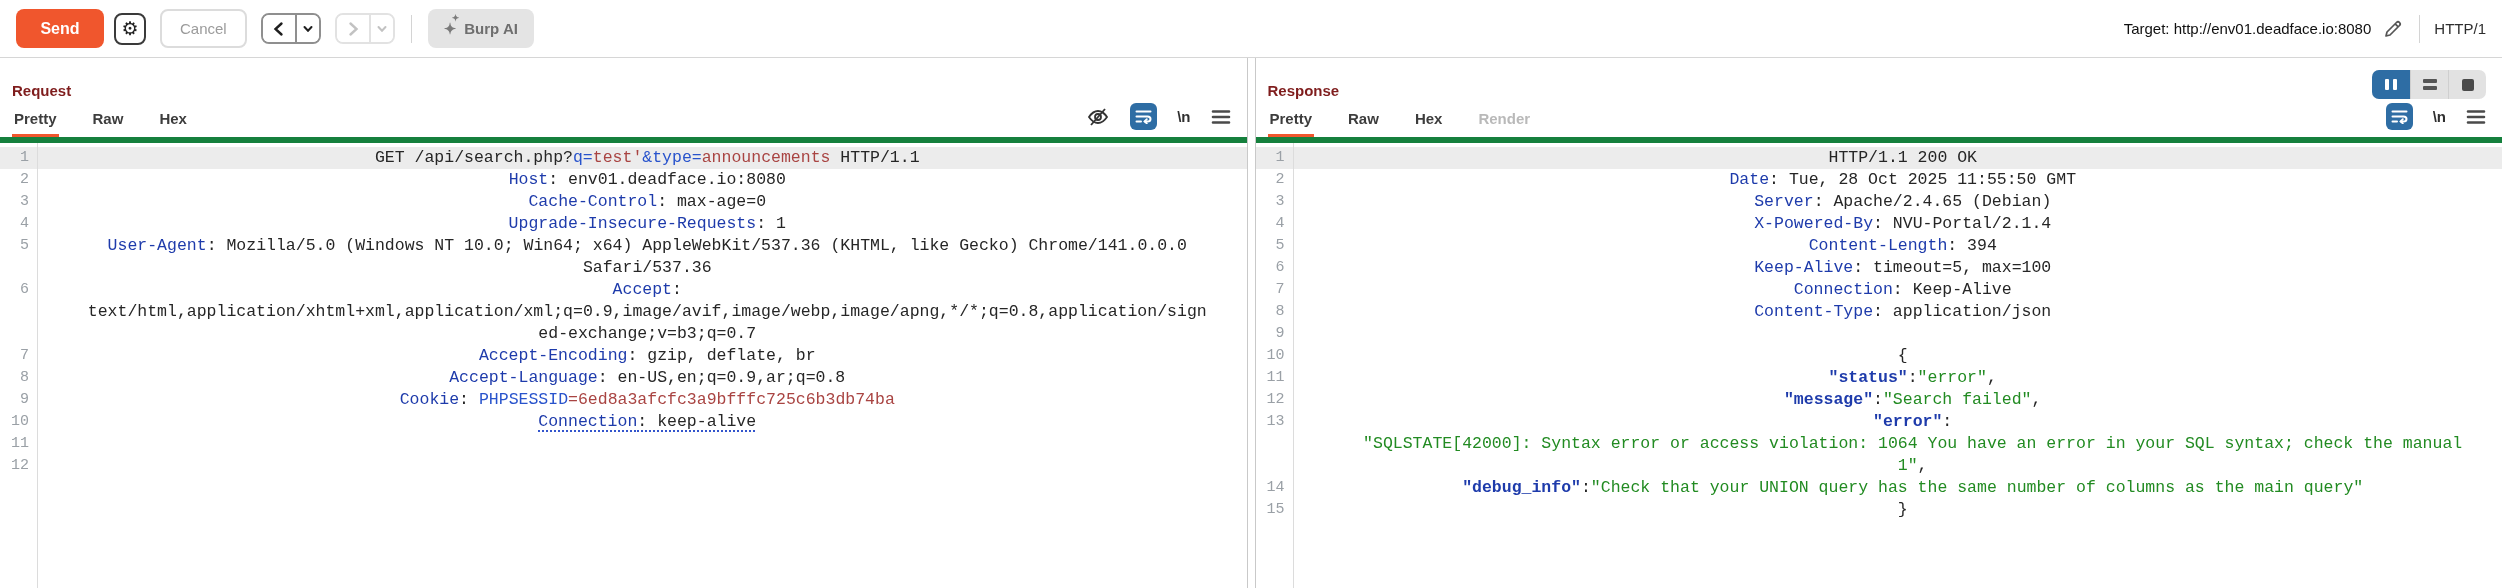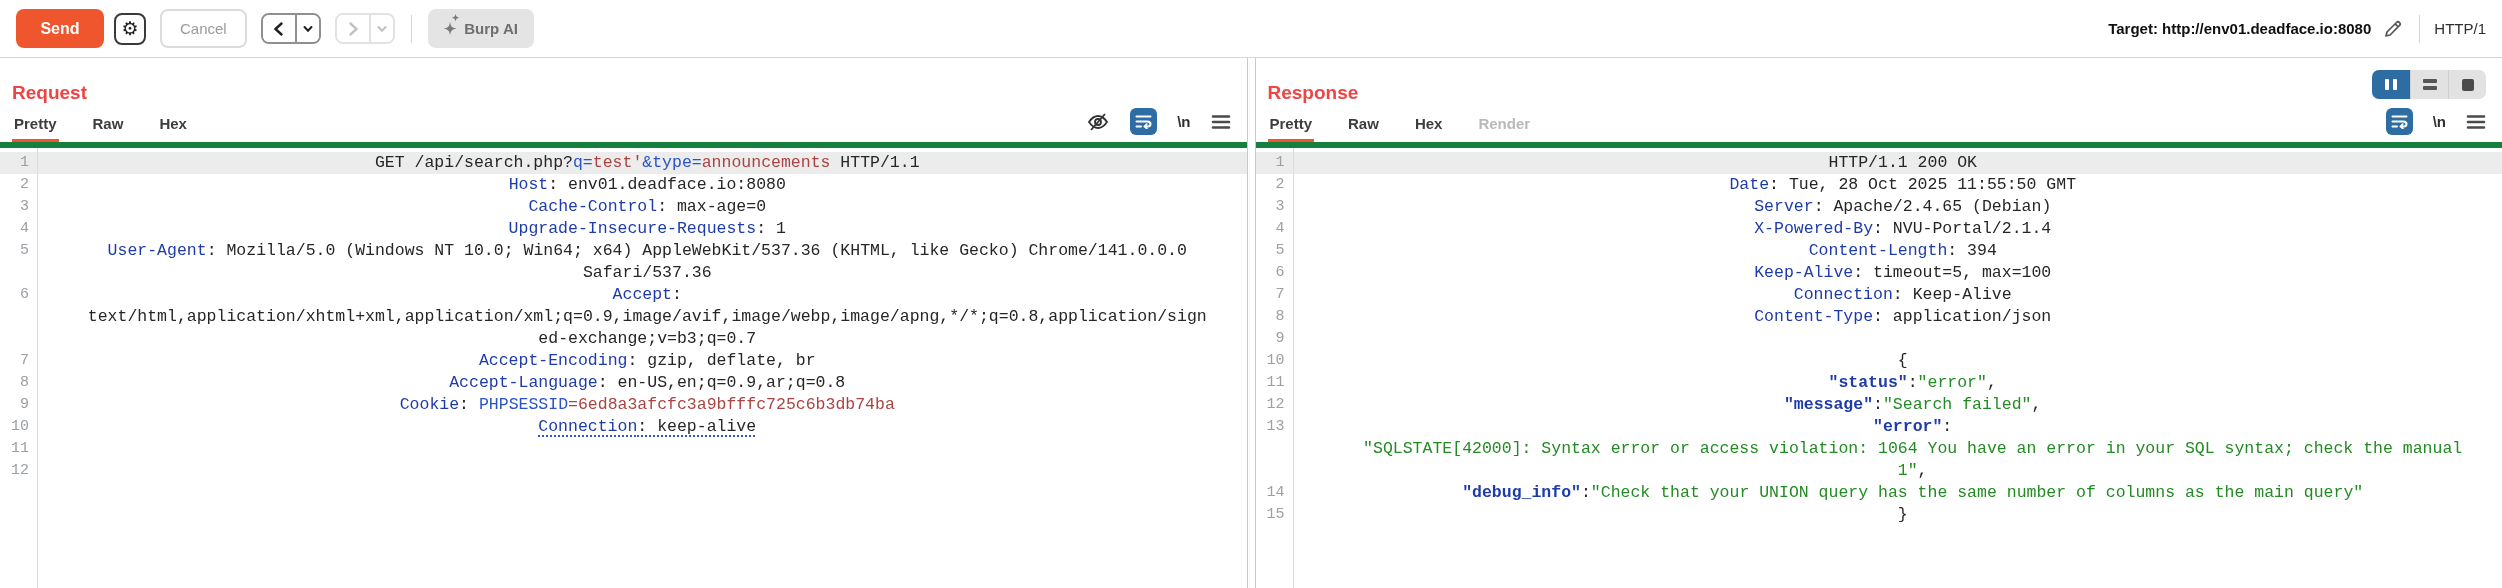--- a/index.html
+++ b/index.html
@@ -26,7 +26,7 @@
   .sparkles { position:relative; margin-right:8px; color:#7a7a7a; font-size:15px; }
   .sparkles .s2 { position:absolute; top:-7px; left:8px; font-size:9px; }
   .grow { flex:1; }
-  .target { font-size:15px; font-weight:bold; color:#101010; white-space:nowrap;text-align:center; }
+  .target { font-size:15px; font-weight:normal; color:#101010; white-space:nowrap;text-align:center; }
   .pencil { margin:0 14px 0 12px; display:flex; }
   .httpver { font-size:15px; color:#2e2e2e; padding-left:14px; }
 

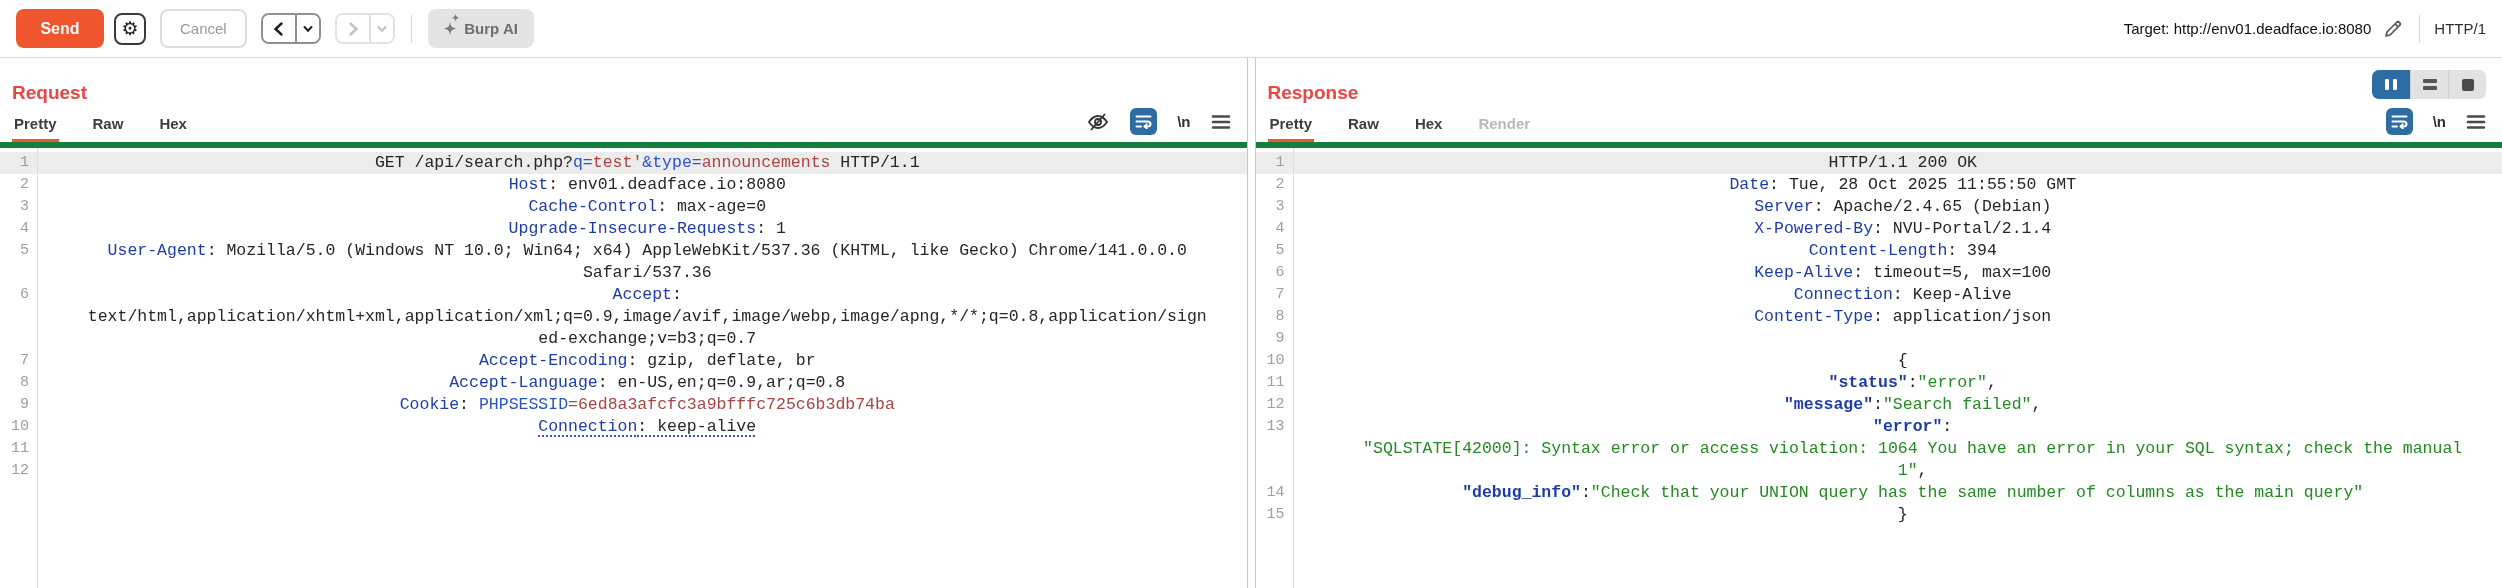--- a/index.html
+++ b/index.html
@@ -35,7 +35,7 @@
   .pane { flex:1 1 0; min-width:0; display:flex; flex-direction:column; position:relative; }
   .pane.request  { border-right:1px solid #c9c9c9; margin-right:7px; }
   .pane.response { border-left:1px solid #c9c9c9; }
-  .pane-title { font-size:19px; font-weight:bold; color:#ef4444; padding:24px 14px 2px 12px; }
+  .pane-title { font-size:15px; font-weight:bold; color:#7f1d1d; padding:24px 14px 2px 12px; }
   .tabrow { display:flex; align-items:flex-end; border-bottom:6px solid #15803d; padding:0 16px 0 12px;font-weight:bold; }
   .tab { margin-right:32px; padding:9px 2px 7px 2px; font-size:15px; color:#3d3d3d;
          border-bottom:3px solid transparent; cursor:pointer; }

